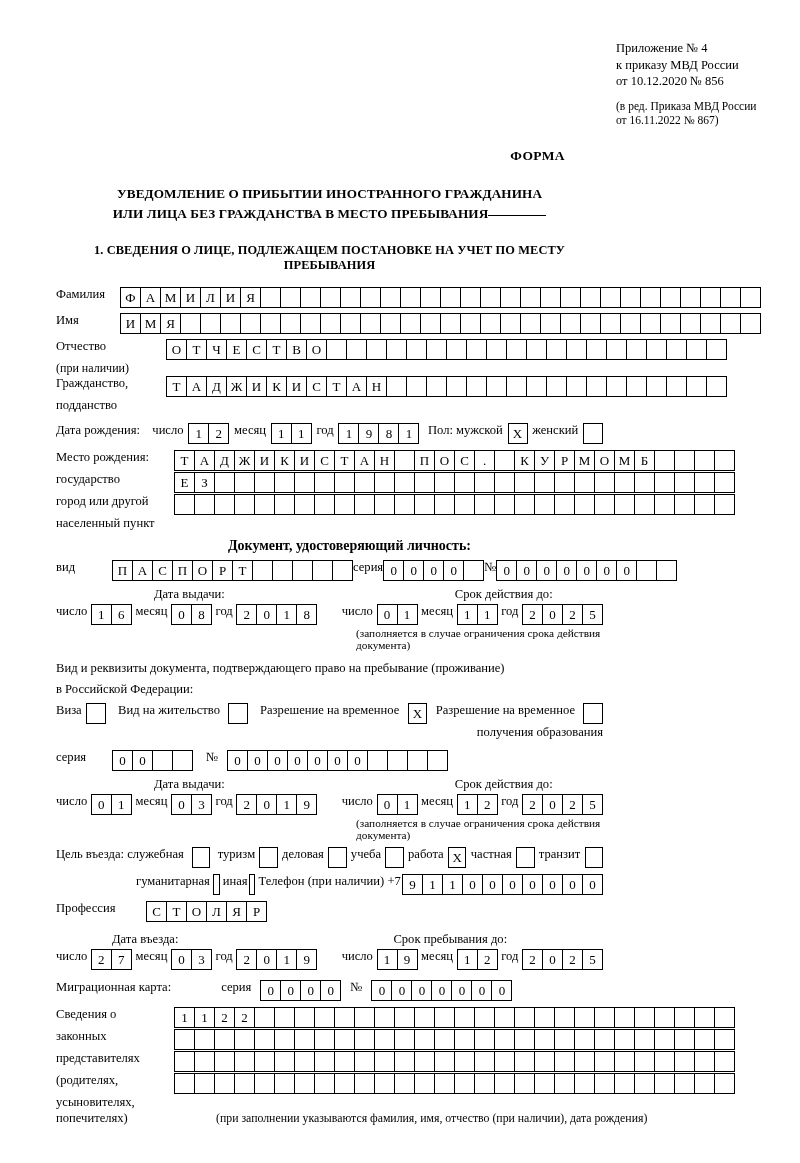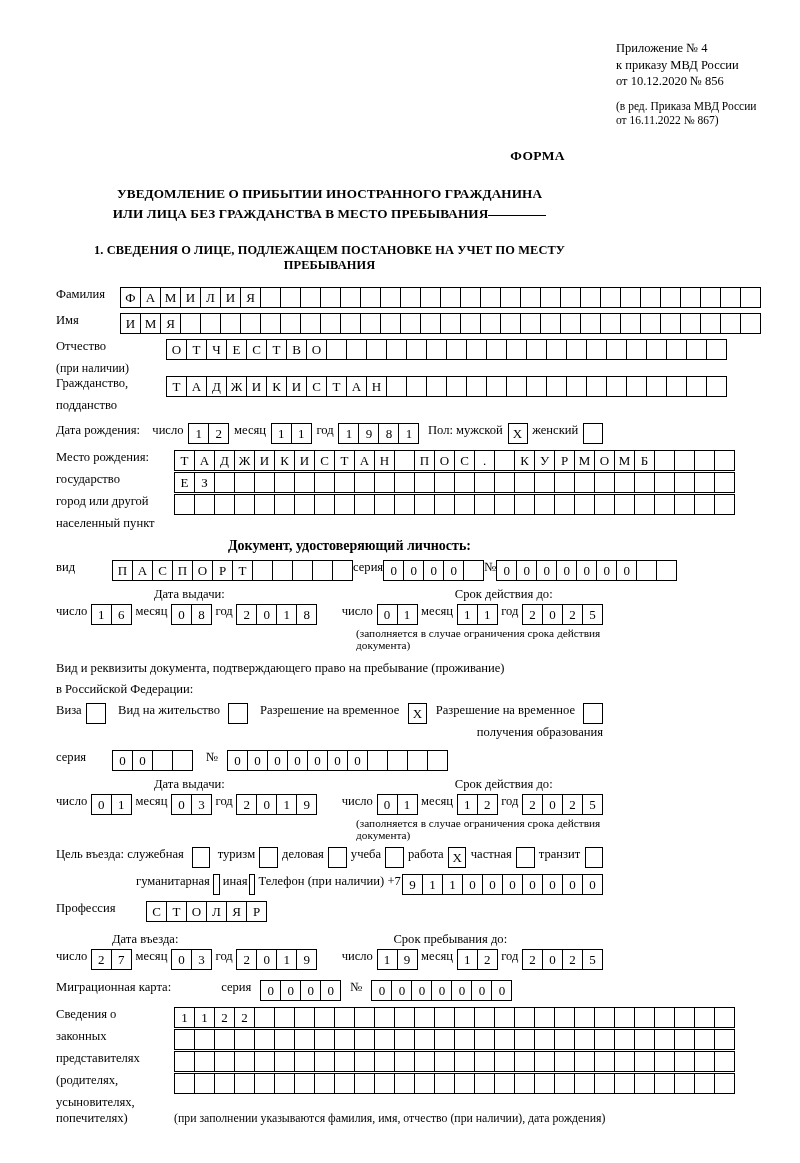--- a/index.html
+++ b/index.html
@@ -930,7 +930,7 @@
   </div>
   <div class="row" style="margin-top:1px;align-items:center">
     <div class="labelcell" style="width:118px">попечителях)</div>
-    <div class="lbl" style="font-size:11.8px">(при заполнении указываются фамилия, имя, отчество (при наличии), дата рождения)</div>
+    <div class="lbl" style="margin-left:42px;font-size:11.8px">(при заполнении указываются фамилия, имя, отчество (при наличии), дата рождения)</div>
   </div>
 
 </div>

